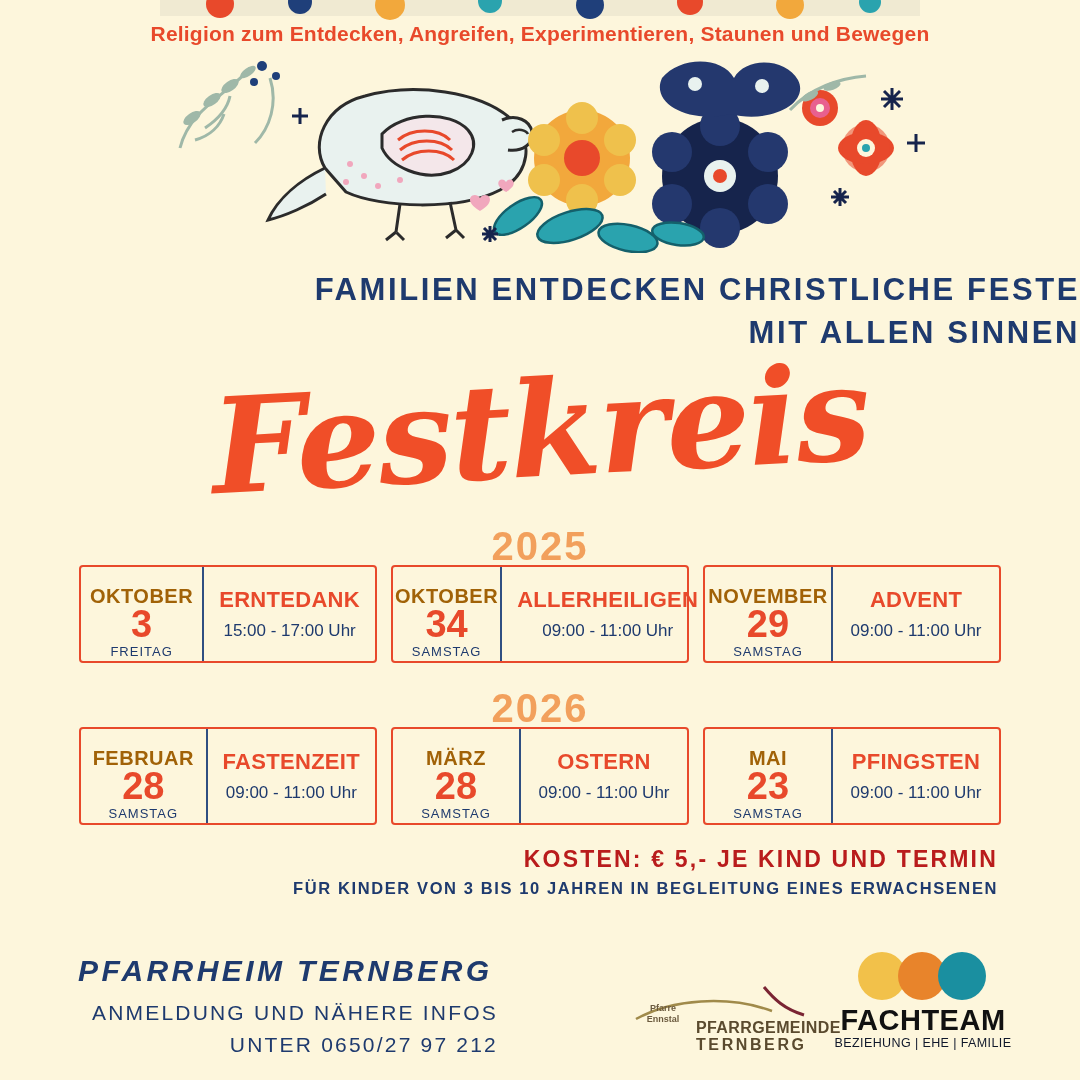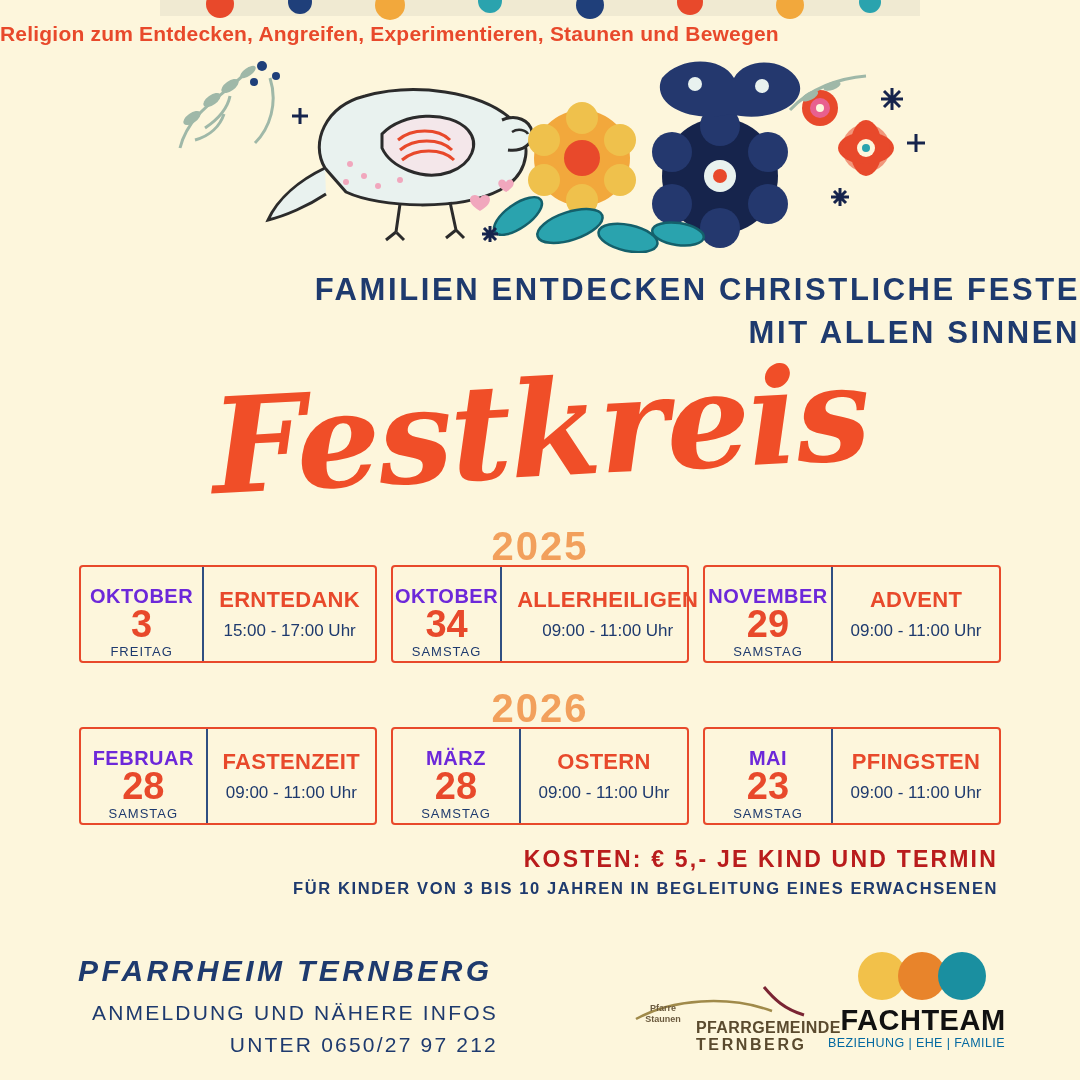--- a/index.html
+++ b/index.html
@@ -22,6 +22,7 @@
   }
   .subtitle {
     position: absolute; left: 0; top: 22px; width: 1080px;
+    text-align: center;
     font-size: 21px; font-weight: bold; color: #e8492b;
     letter-spacing: 0.2px;
   }

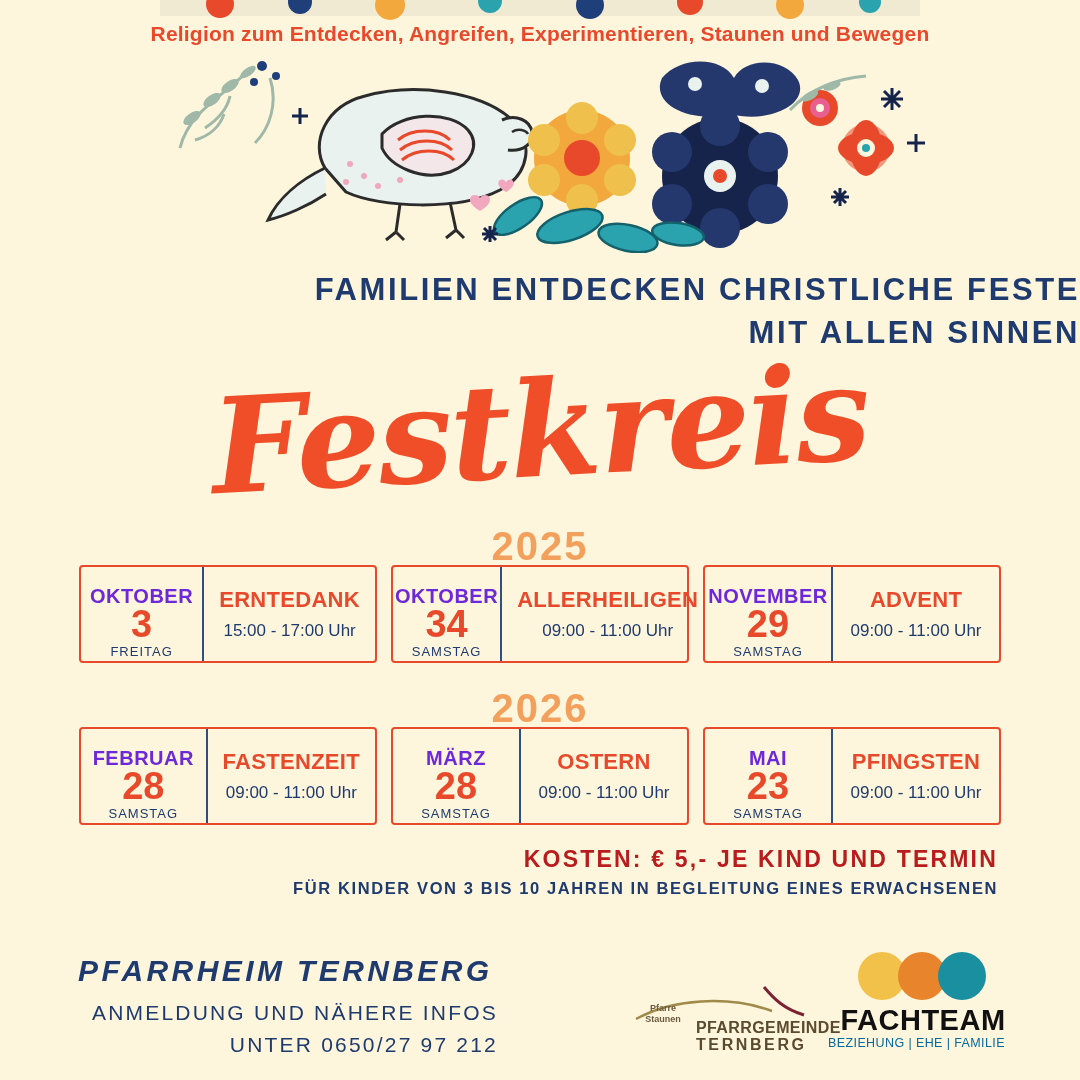--- a/index.html
+++ b/index.html
@@ -72,7 +72,7 @@
     padding: 6px 2px;
   }
   .card .month {
-    color: #6d28d9; font-weight: bold; font-size: 20px; letter-spacing: 0.5px;
+    color: #a16207; font-weight: bold; font-size: 20px; letter-spacing: 0.5px;
     line-height: 22px;
     margin-top: 15px;
   }

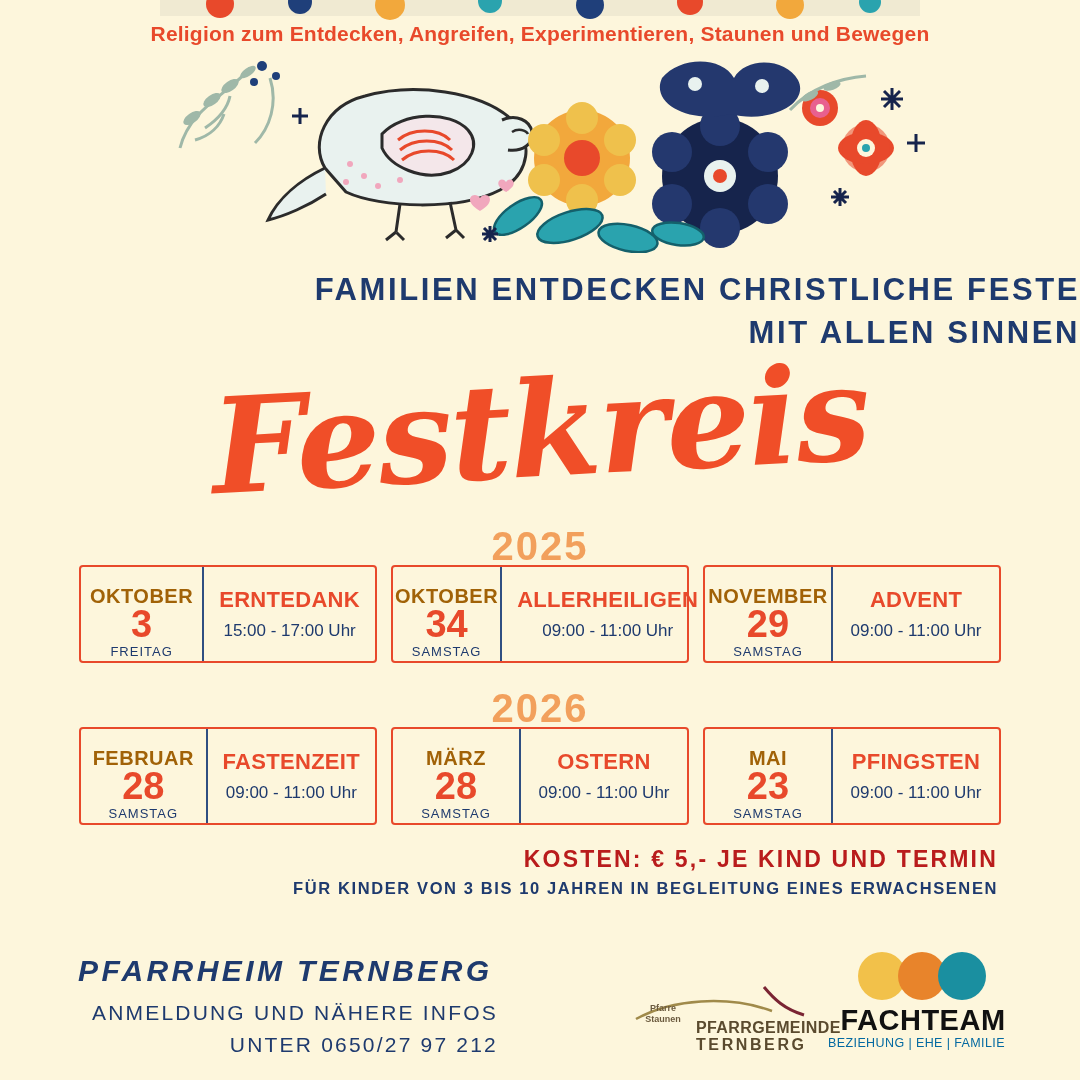--- a/index.html
+++ b/index.html
@@ -401,7 +401,7 @@
     </svg>
     <div class="tiny">
       <span>Pfarre</span><br>
-      <span>Staunen</span>
+      <span>Ennstal</span>
     </div>
     <div class="name1">PFARRGEMEINDE</div>
     <div class="name2">TERNBERG</div>

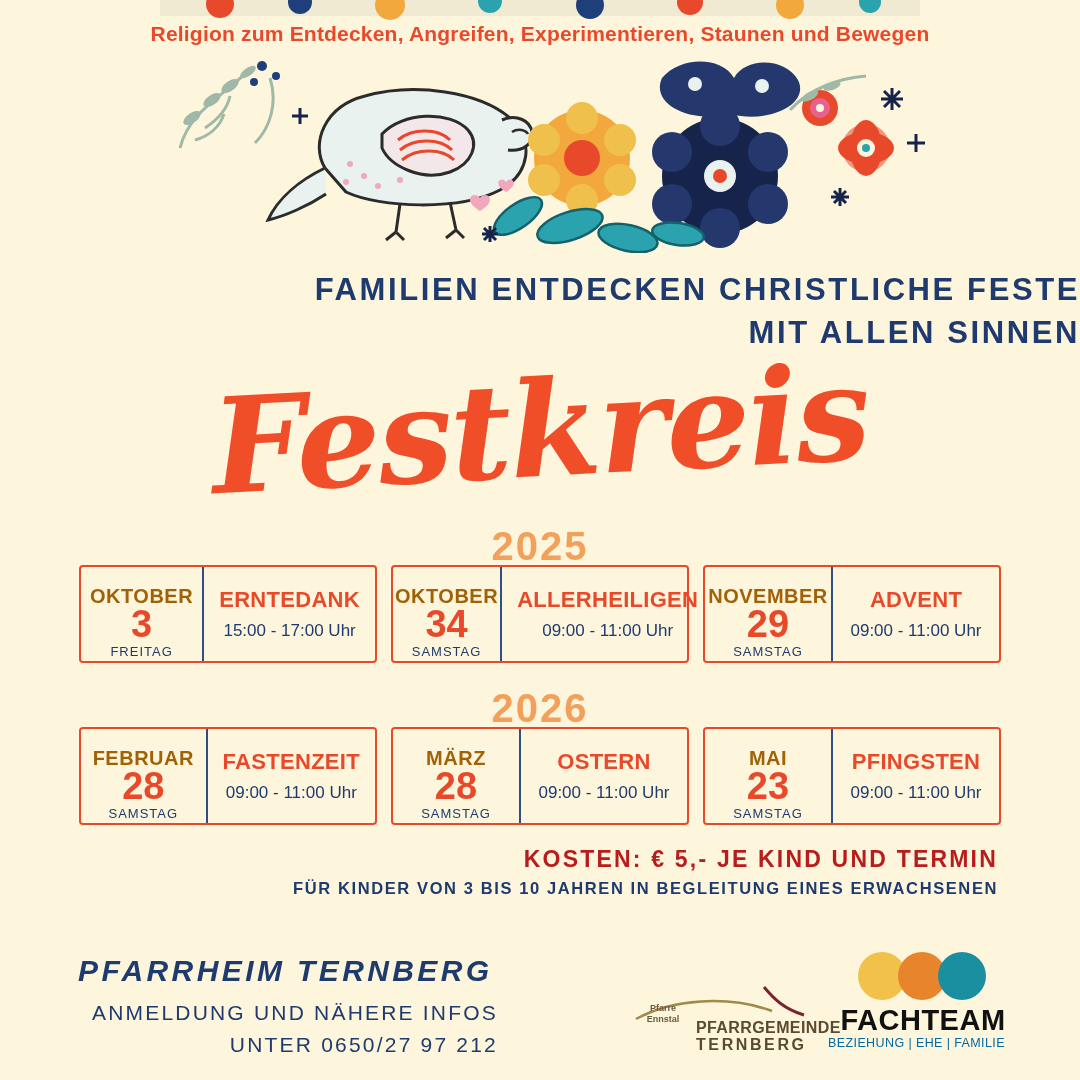--- a/index.html
+++ b/index.html
@@ -143,8 +143,8 @@
     color: #111; font-size: 29px; font-weight: bold; letter-spacing: 0.5px;
   }
   .fachteam-sub {
-    position: absolute; left: 0; top: 84px; width: 190px; 
-    color: #0369a1; font-size: 12.5px; letter-spacing: 0.4px;
+    position: absolute; left: 0; top: 84px; width: 190px; text-align: center;
+    color: #0f172a; font-size: 12.5px; letter-spacing: 0.4px;
   }
 </style>
 </head>

